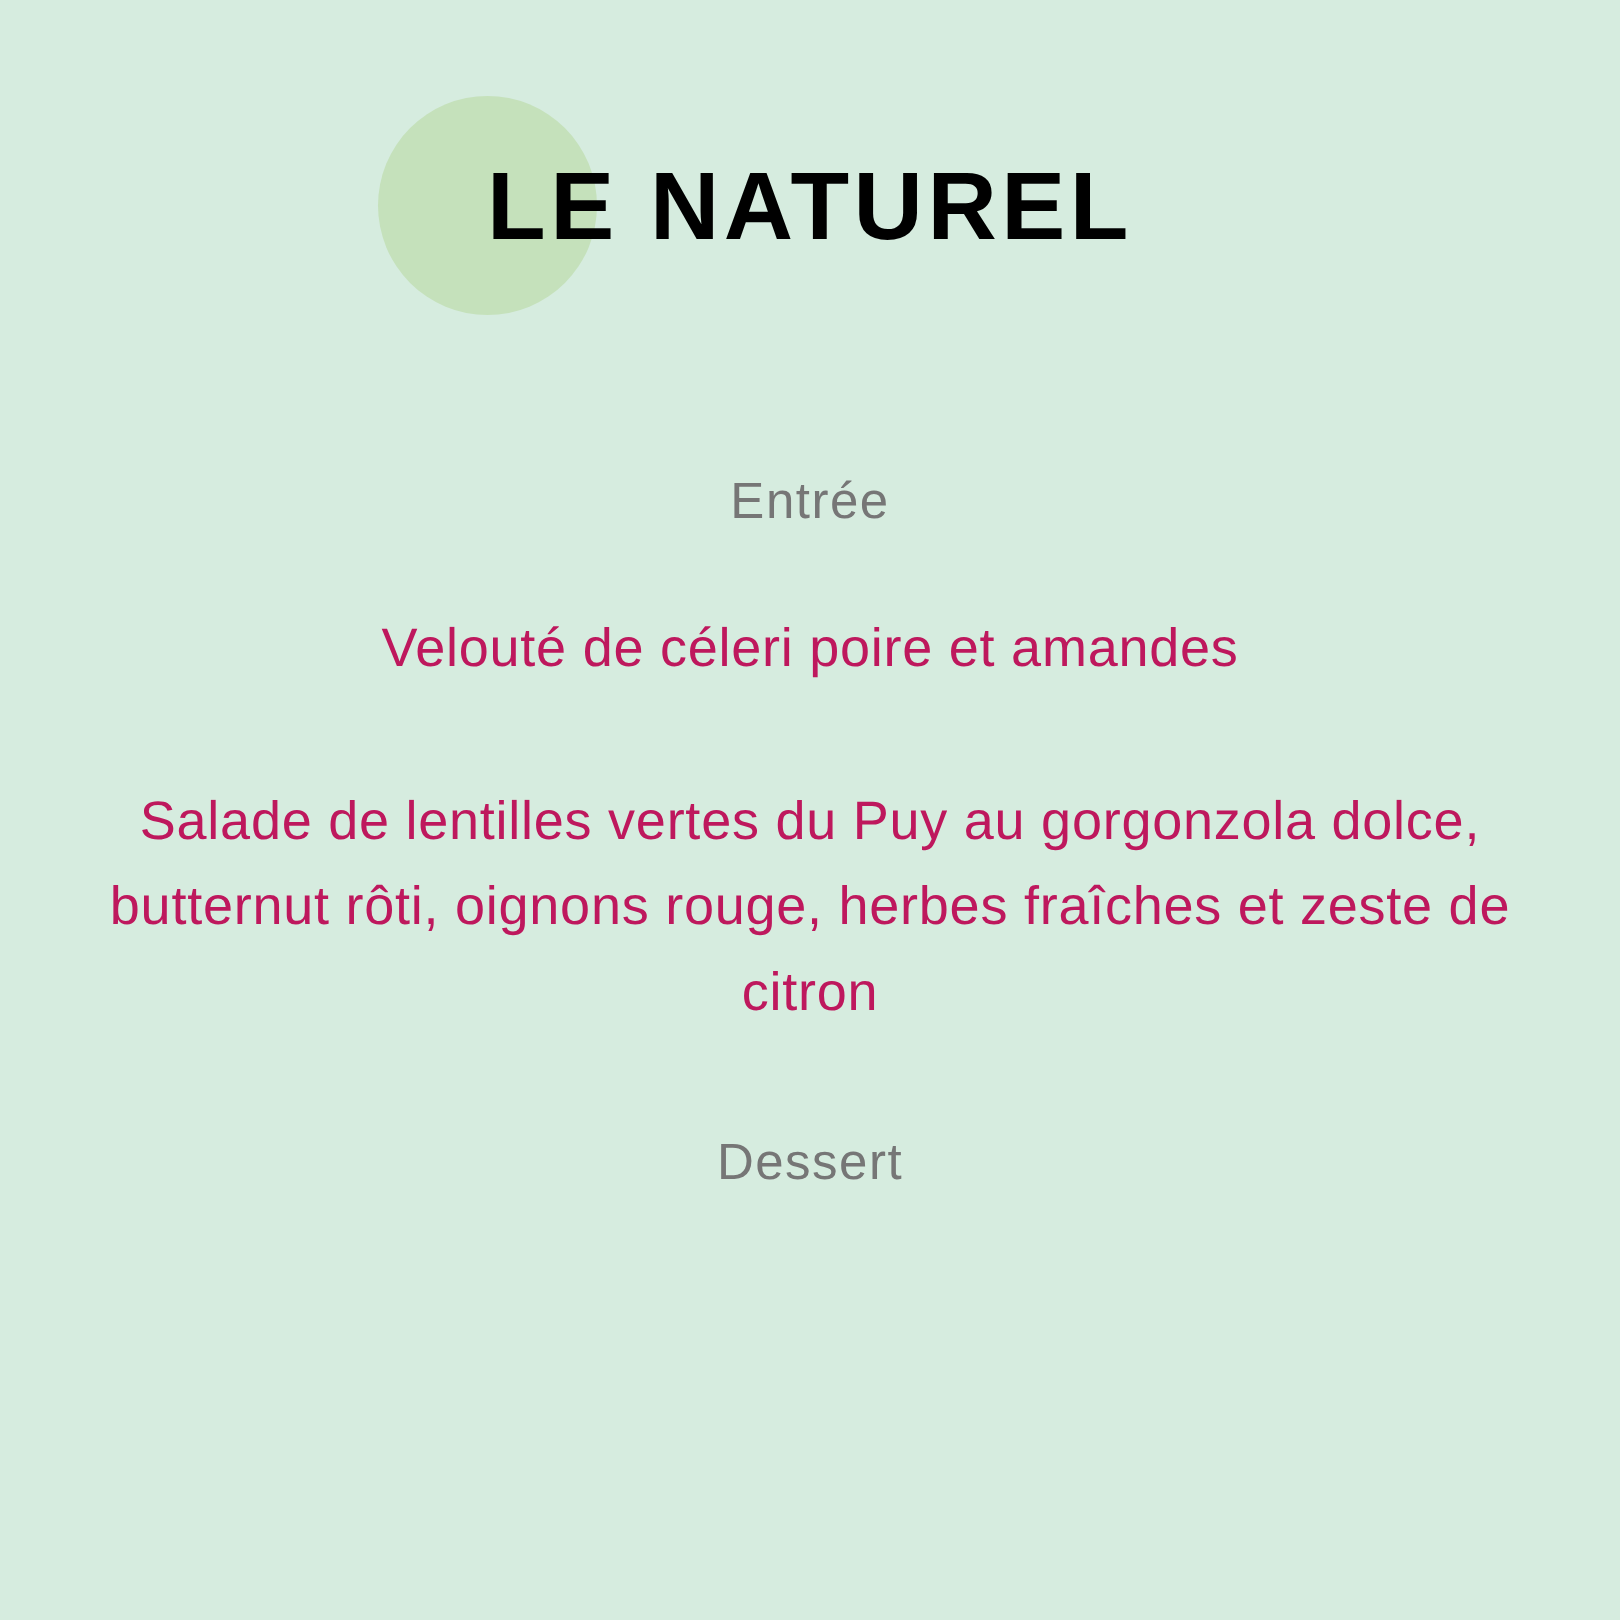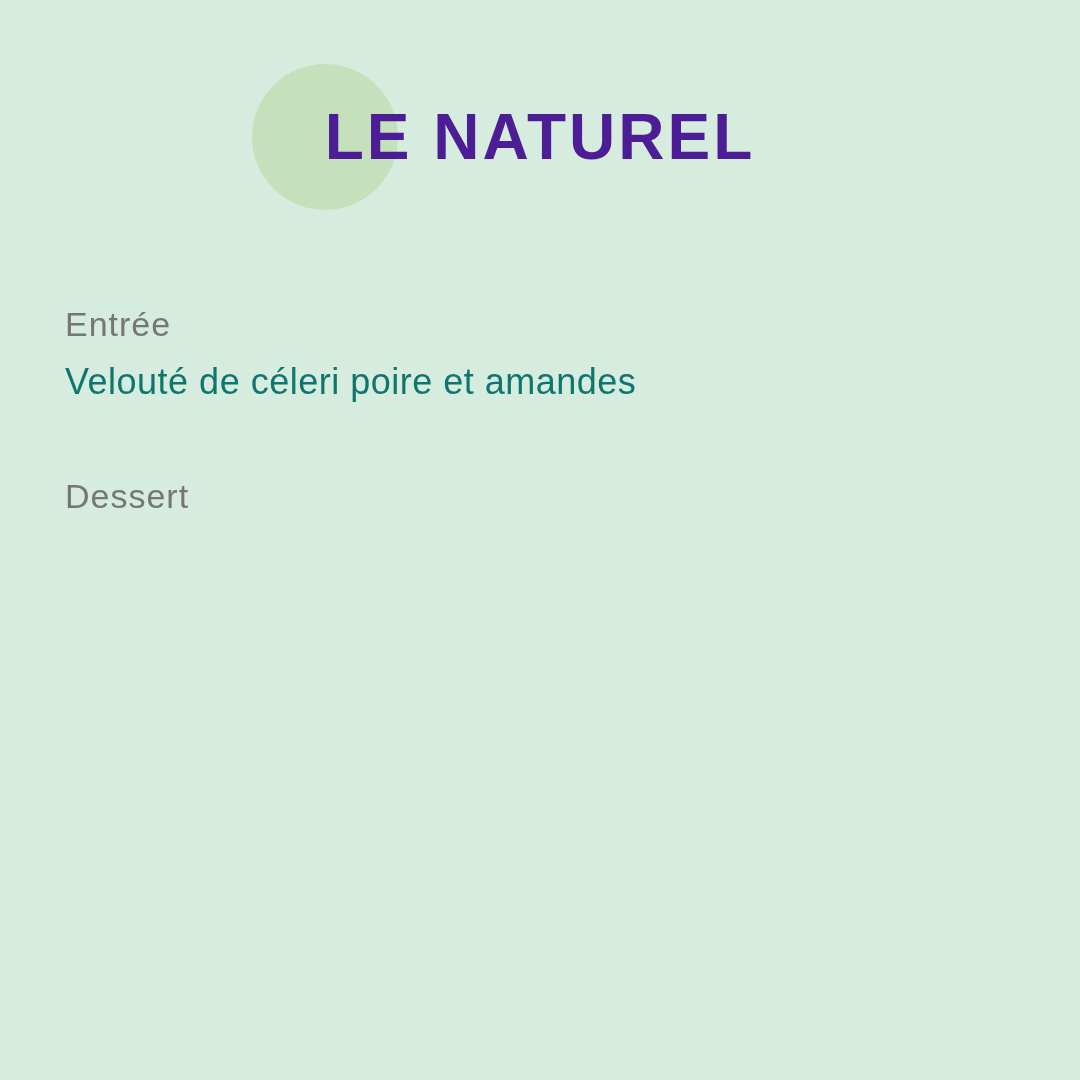--- a/index.html
+++ b/index.html
@@ -34,7 +34,7 @@
     font-size: 64px;
     font-weight: 800;
     letter-spacing: 3px;
-    color: #4c1d95;
+    color: #000000;
   }
   .menu {
     position: absolute;

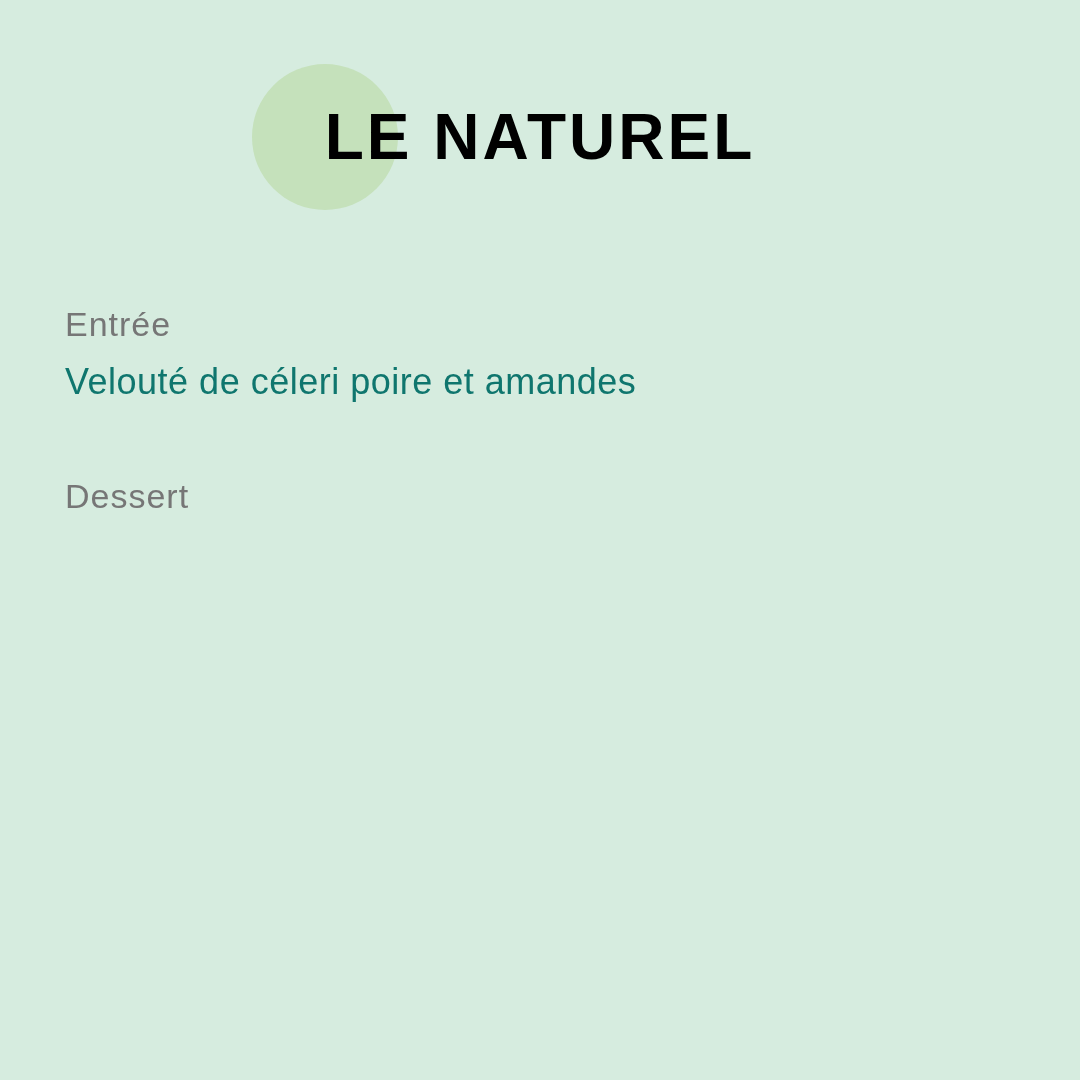--- a/index.html
+++ b/index.html
@@ -39,9 +39,9 @@
   .menu {
     position: absolute;
     left: 65px;
-    top: 296px;
+    top: 306px;
     width: 950px;
-    text-align: left;
+    text-align: center;
   }
   .section {
     margin-bottom: 58px;

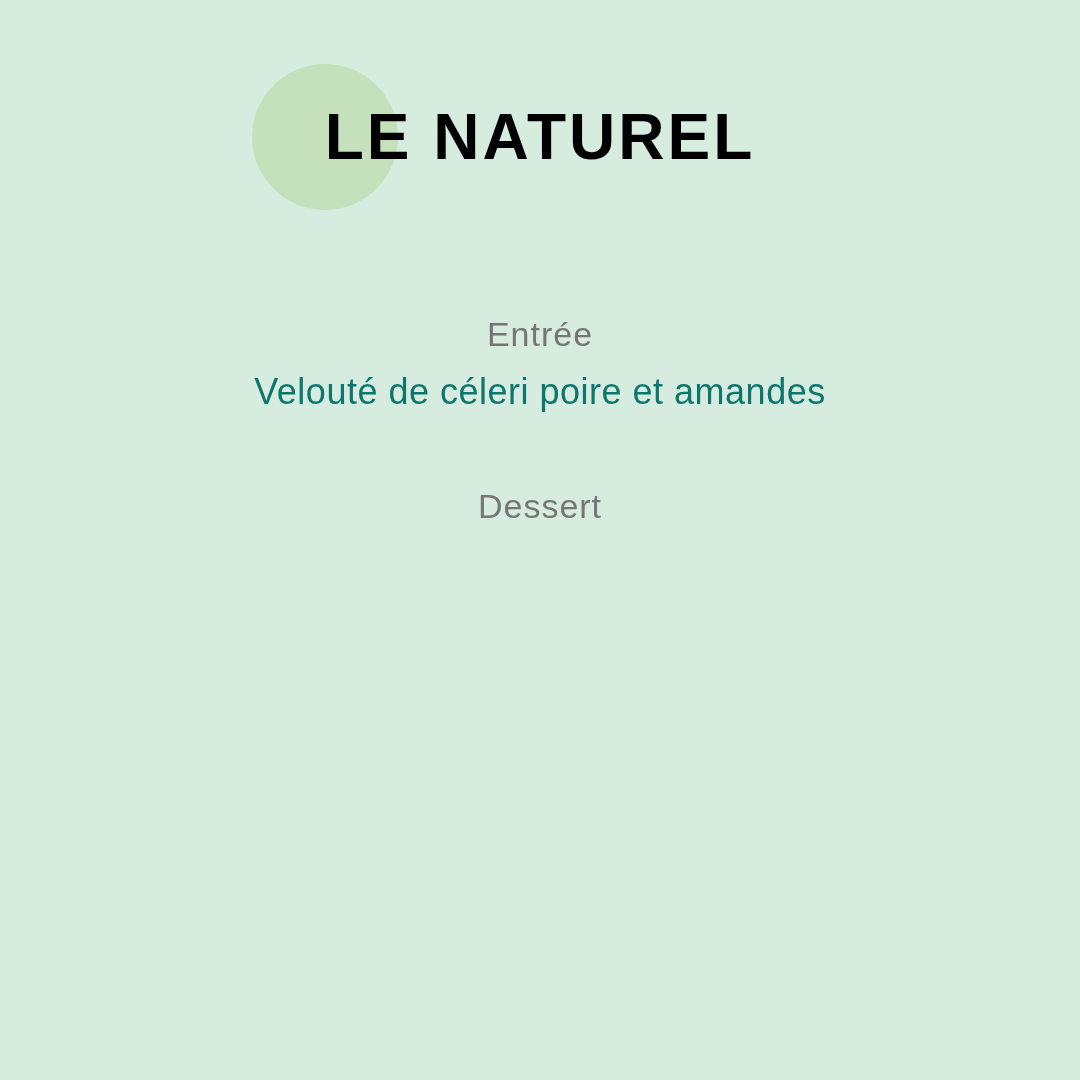--- a/index.html
+++ b/index.html
@@ -55,8 +55,9 @@
   .section-desc {
     font-size: 36px;
     line-height: 57px;
-    color: #0f766e;
+    color: #be185d;
     letter-spacing: 0.5px;
+    margin-top: 40px;
   }
 </style>
 </head>

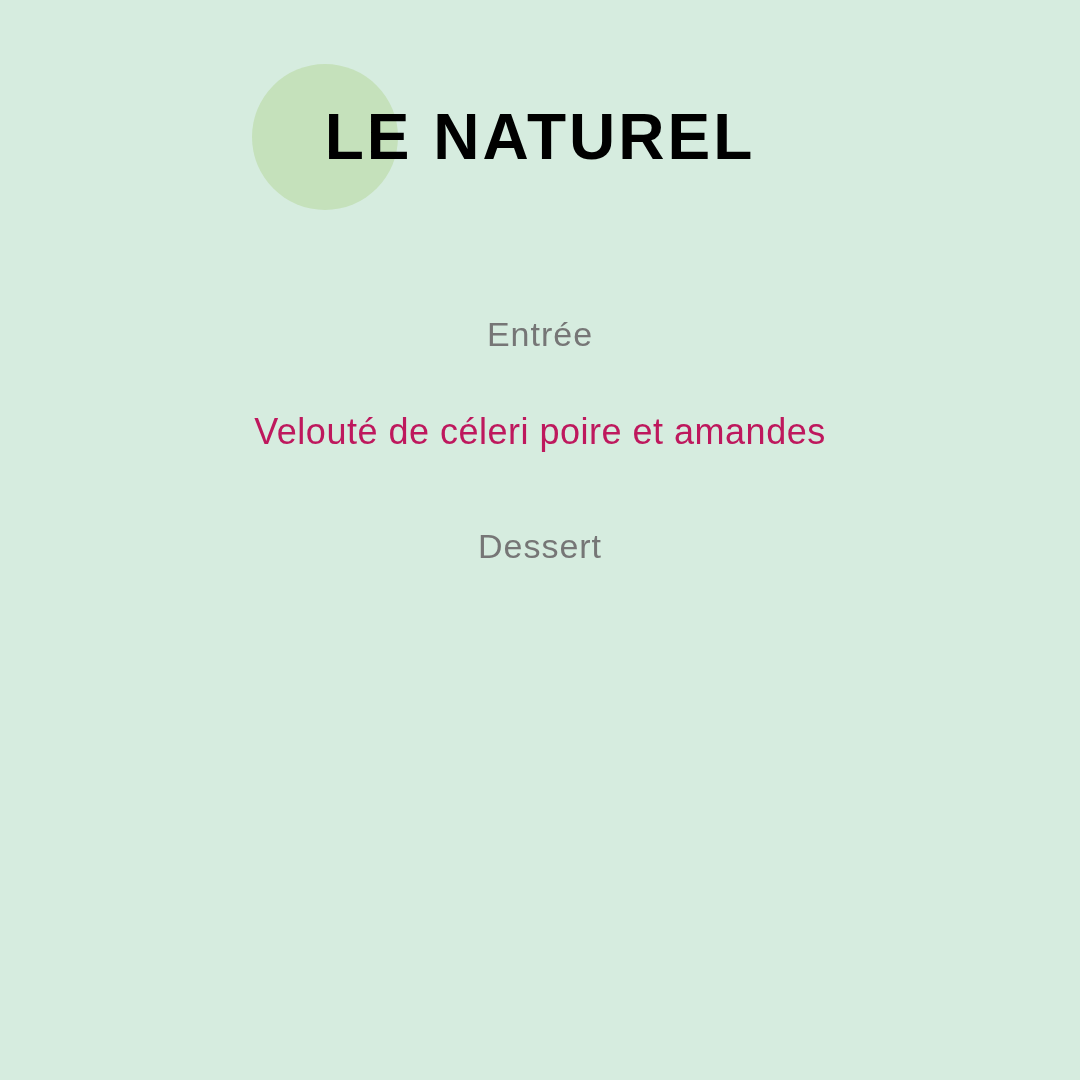--- a/index.html
+++ b/index.html
@@ -77,6 +77,7 @@
     </div>
 
     <div class="section">
+      <div class="section-desc">Salade de lentilles vertes du Puy au gorgonzola dolce, butternut rôti, oignons rouge, herbes fraîches et zeste de citron</div>
     </div>
 
     <div class="section">

